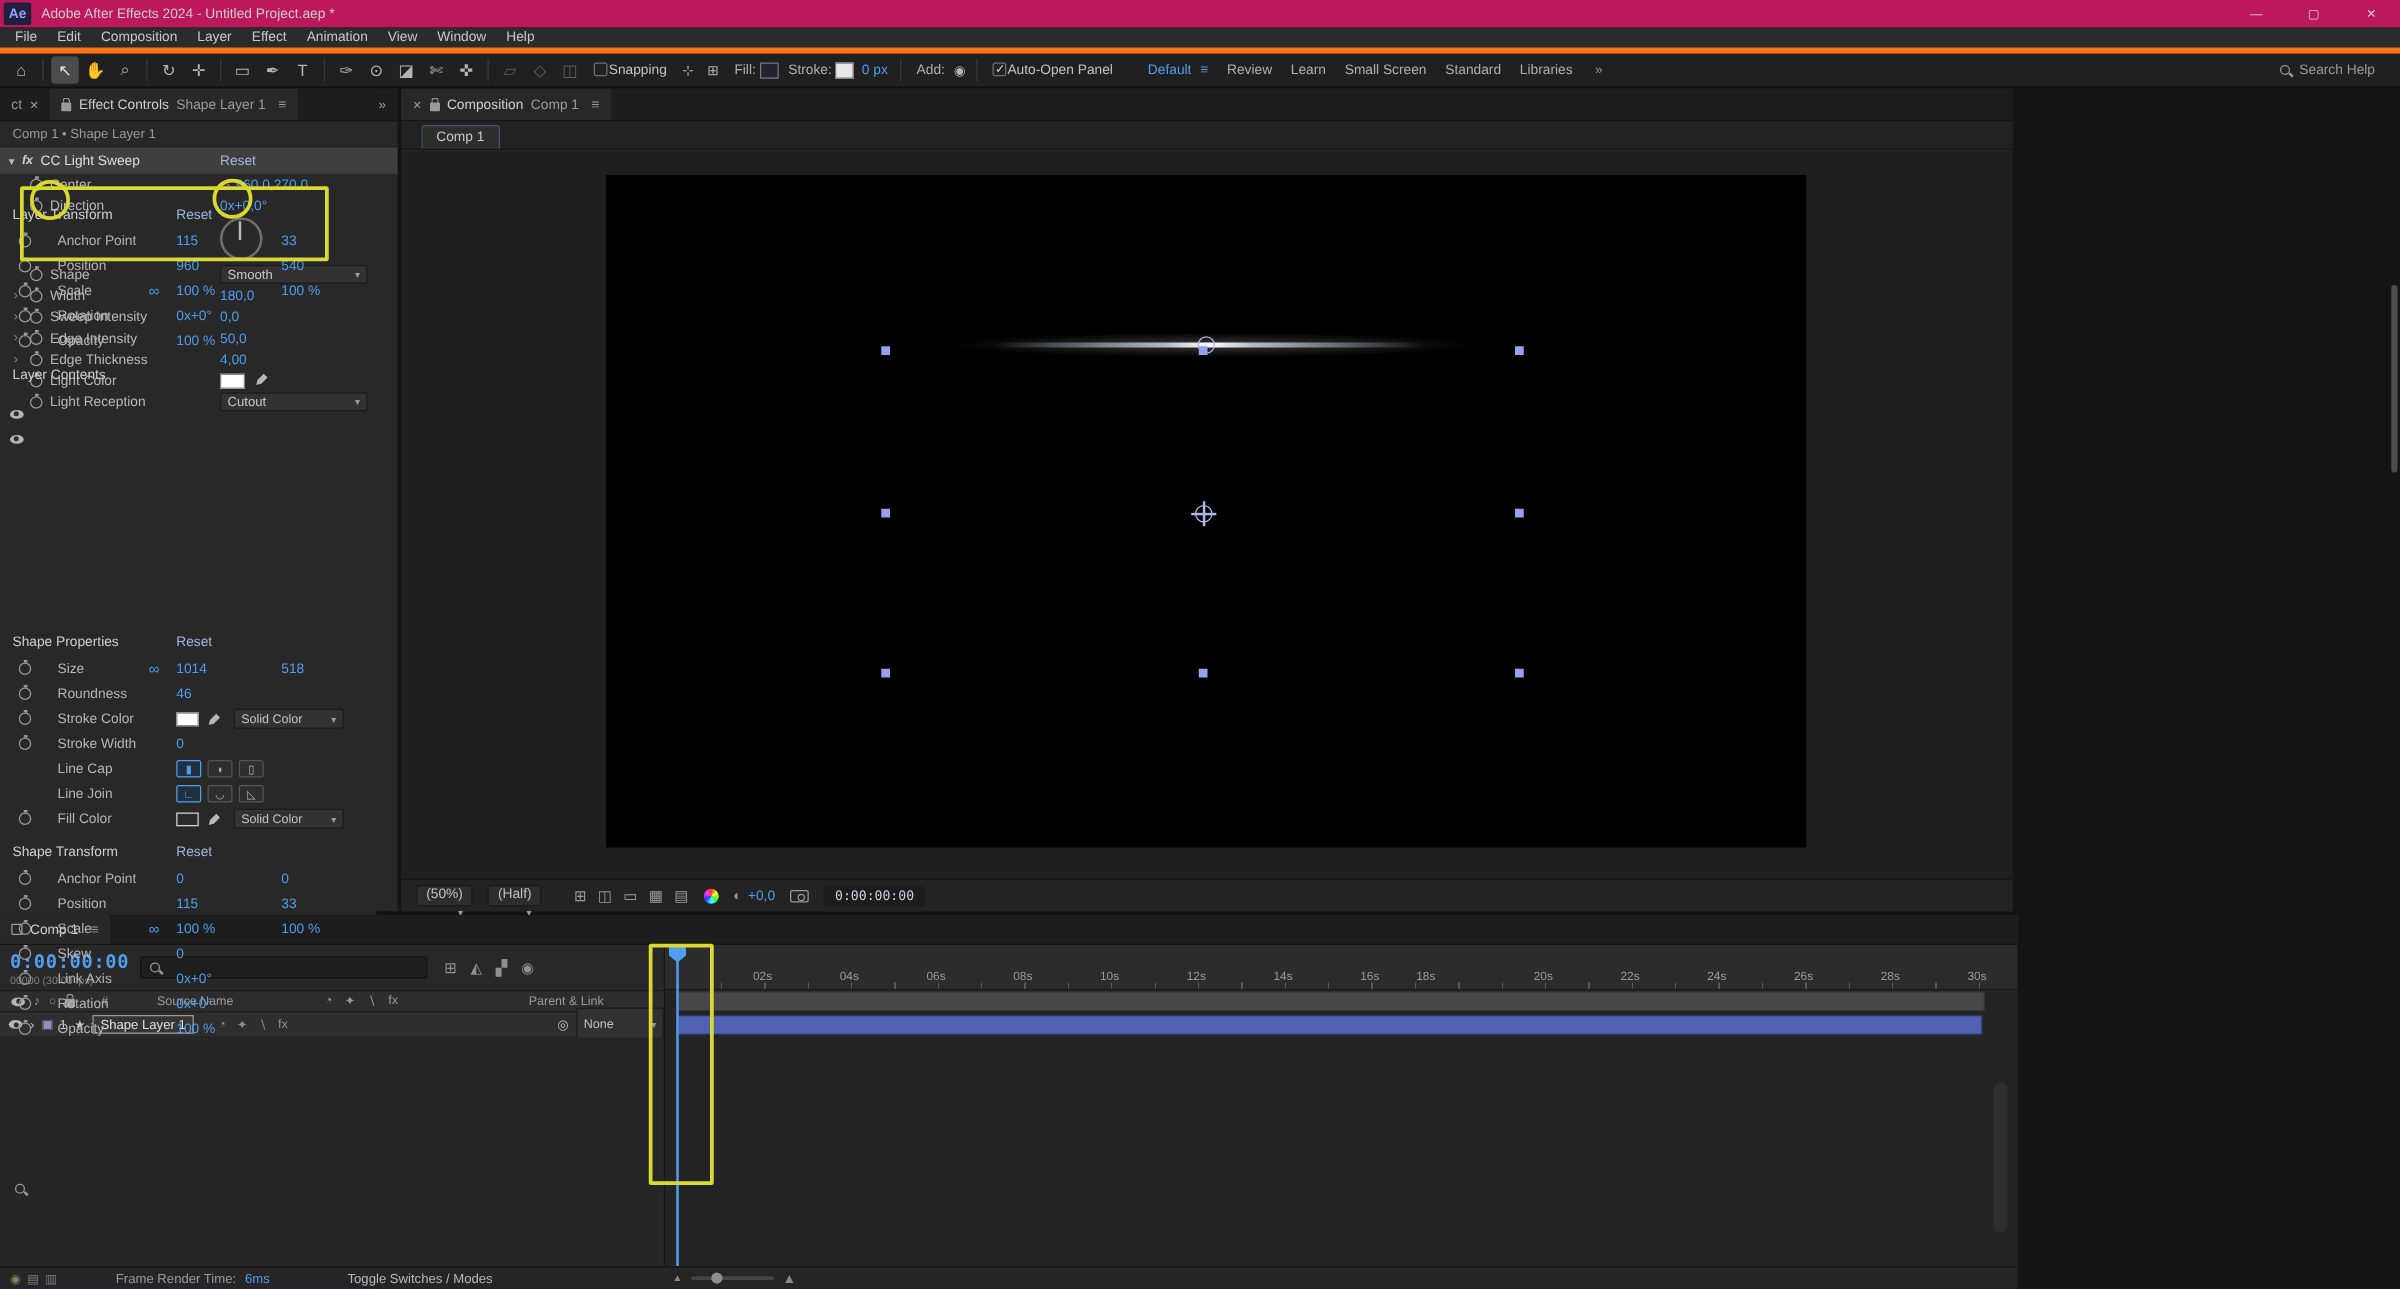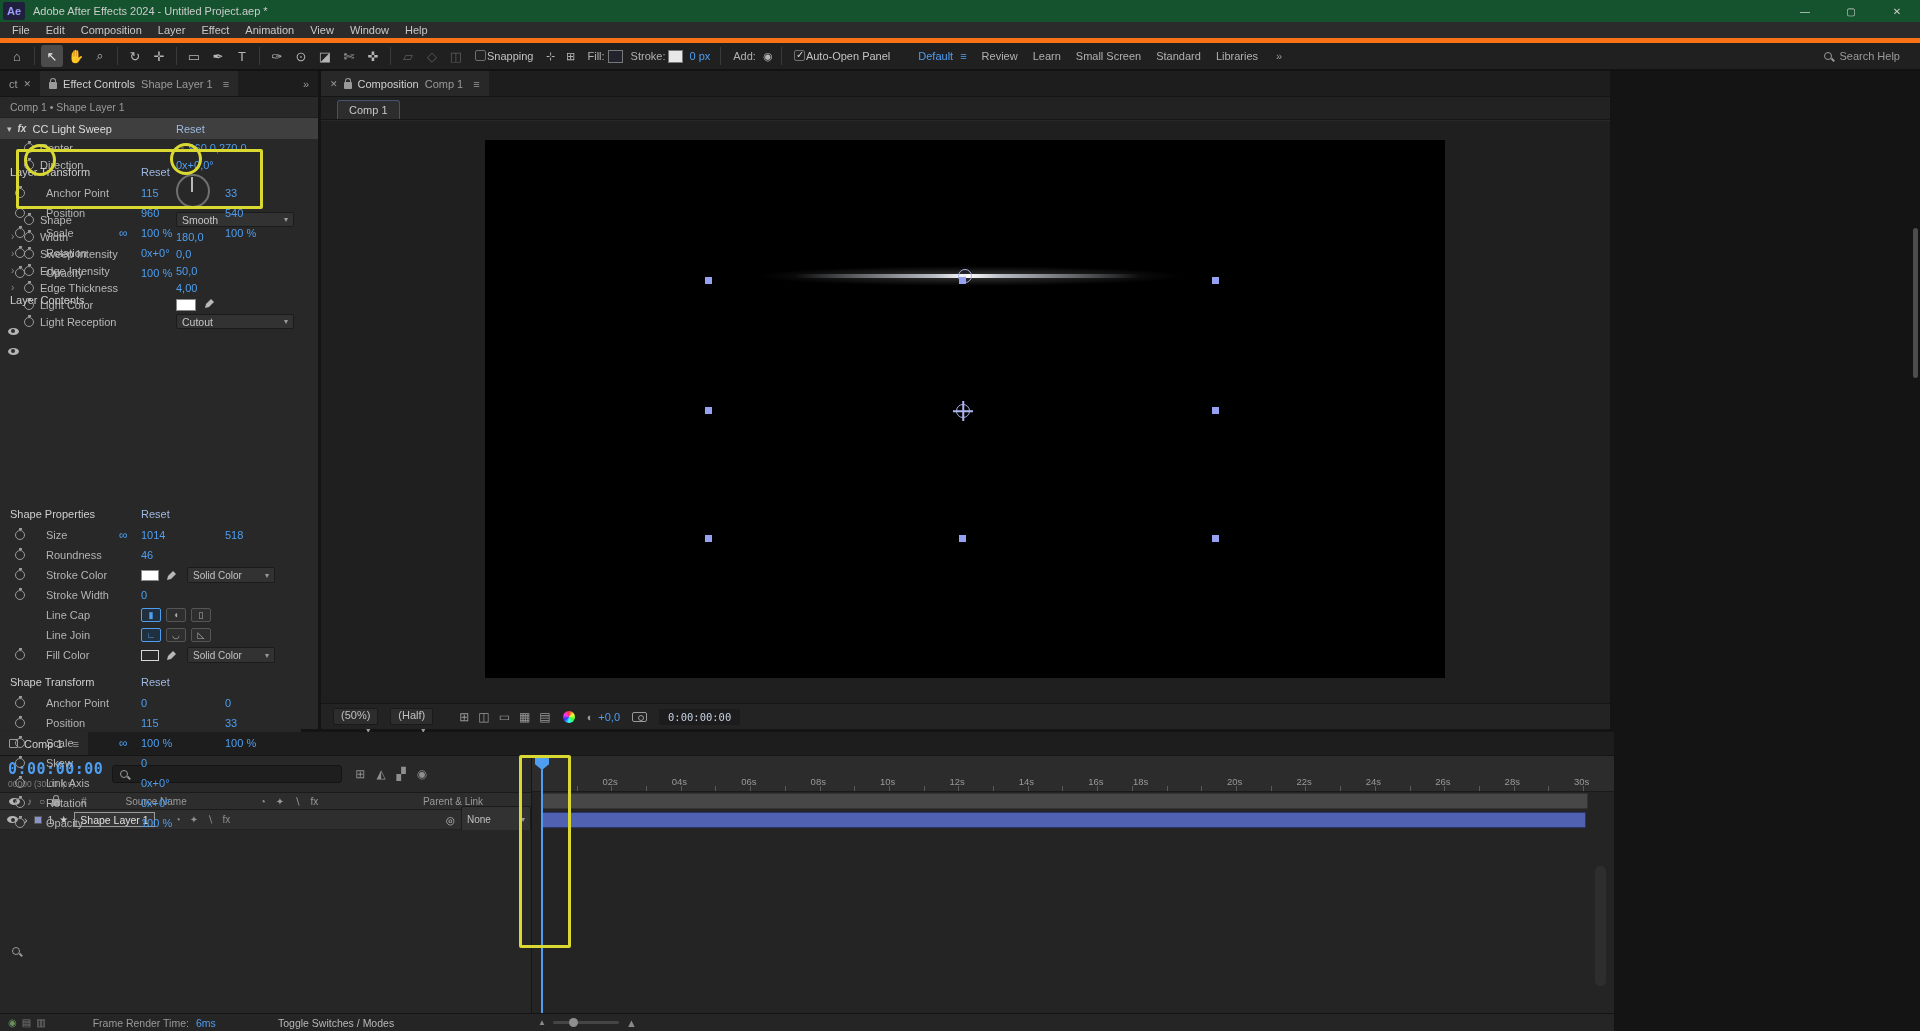--- a/index.html
+++ b/index.html
@@ -8,7 +8,7 @@
          background:#141414; overflow:hidden; position:relative; }
 
   
-  .titlebar { height:22px; background:#14532d; display:flex; align-items:center; }
+  .titlebar { height:22px; background:#be185d; display:flex; align-items:center; }
   .ae-badge { width:22px; height:18px; margin-left:3px; background:#20203d; color:#9d9dfd;
               font-weight:bold; font-size:11px; display:flex; align-items:center; justify-content:center; border-radius:2px; }
   .title-text { margin-left:8px; color:#cccccc; }

